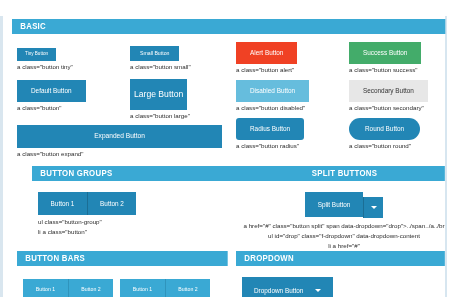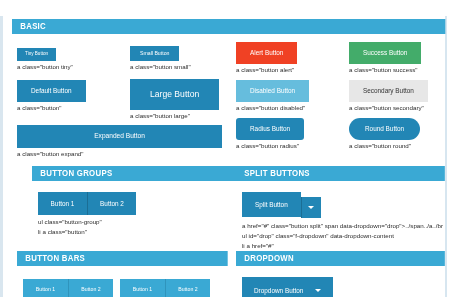--- a/index.html
+++ b/index.html
@@ -70,7 +70,7 @@
   .btn-tiny{padding:4px 8px;font-size:4.6px;}
   .btn-small{padding:5px 10px;font-size:5.2px;}
   .btn-default{padding:8px 14px;font-size:6.4px;}
-  .btn-large{padding:11px 20px;font-size:8.6px;}
+  .btn-large{padding:11px 4px;font-size:8.6px;}
   .btn-expand{display:block;width:100%;padding:8px 0;font-size:6.6px;}
   .btn-alert{background:#f04124;padding:8px 14px;font-size:6.4px;}
   .btn-success{background:#43ac6a;padding:8px 14px;font-size:6.4px;}

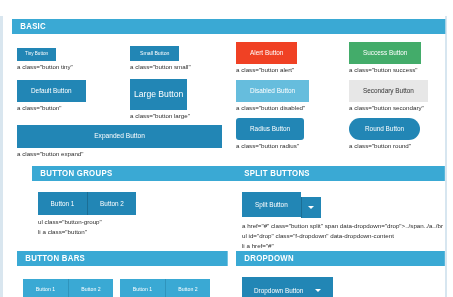--- a/index.html
+++ b/index.html
@@ -244,7 +244,7 @@
       </div>
     </div>
 
-    <div style="position:absolute;left:5px;top:150px;width:210px;">
+    <div style="position:absolute;left:5px;top:150px;width:210px;text-align:center;">
       <div class="sec-head">SPLIT BUTTONS</div>
       <div style="padding:11px 0 0 6px;">
         <div class="split">

